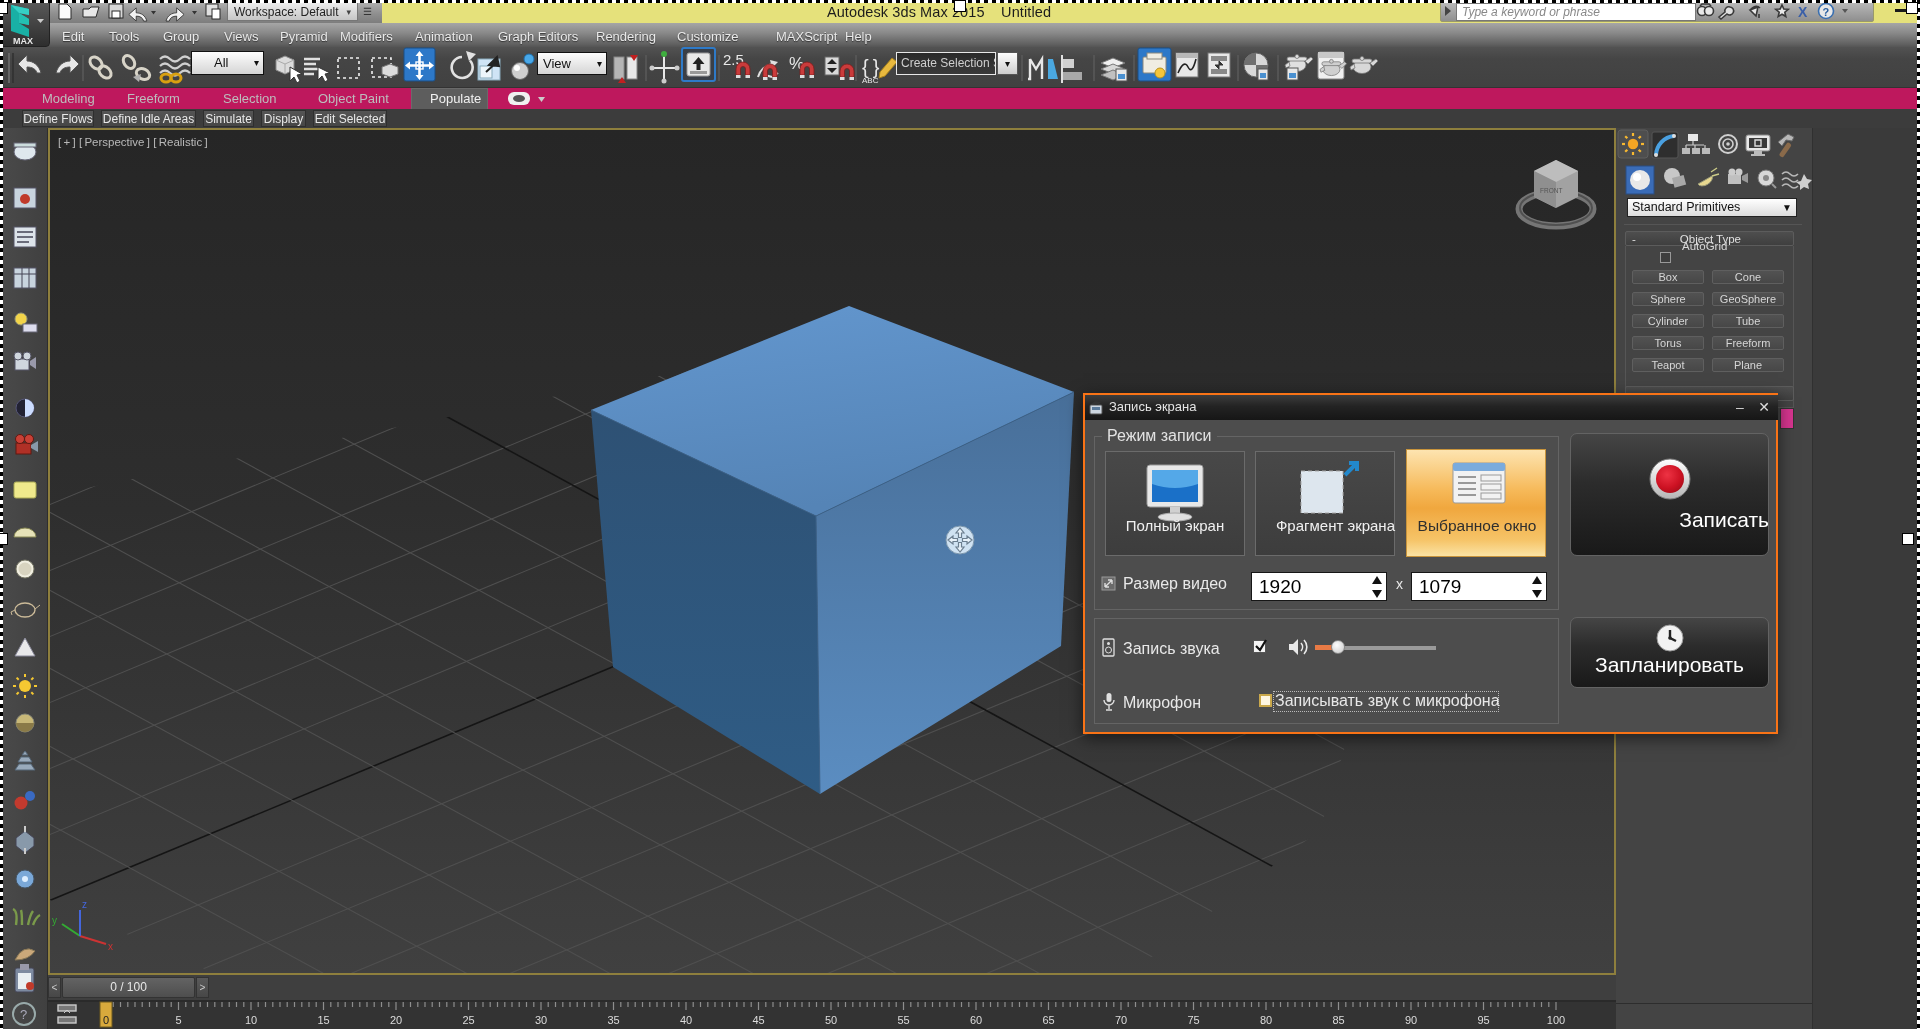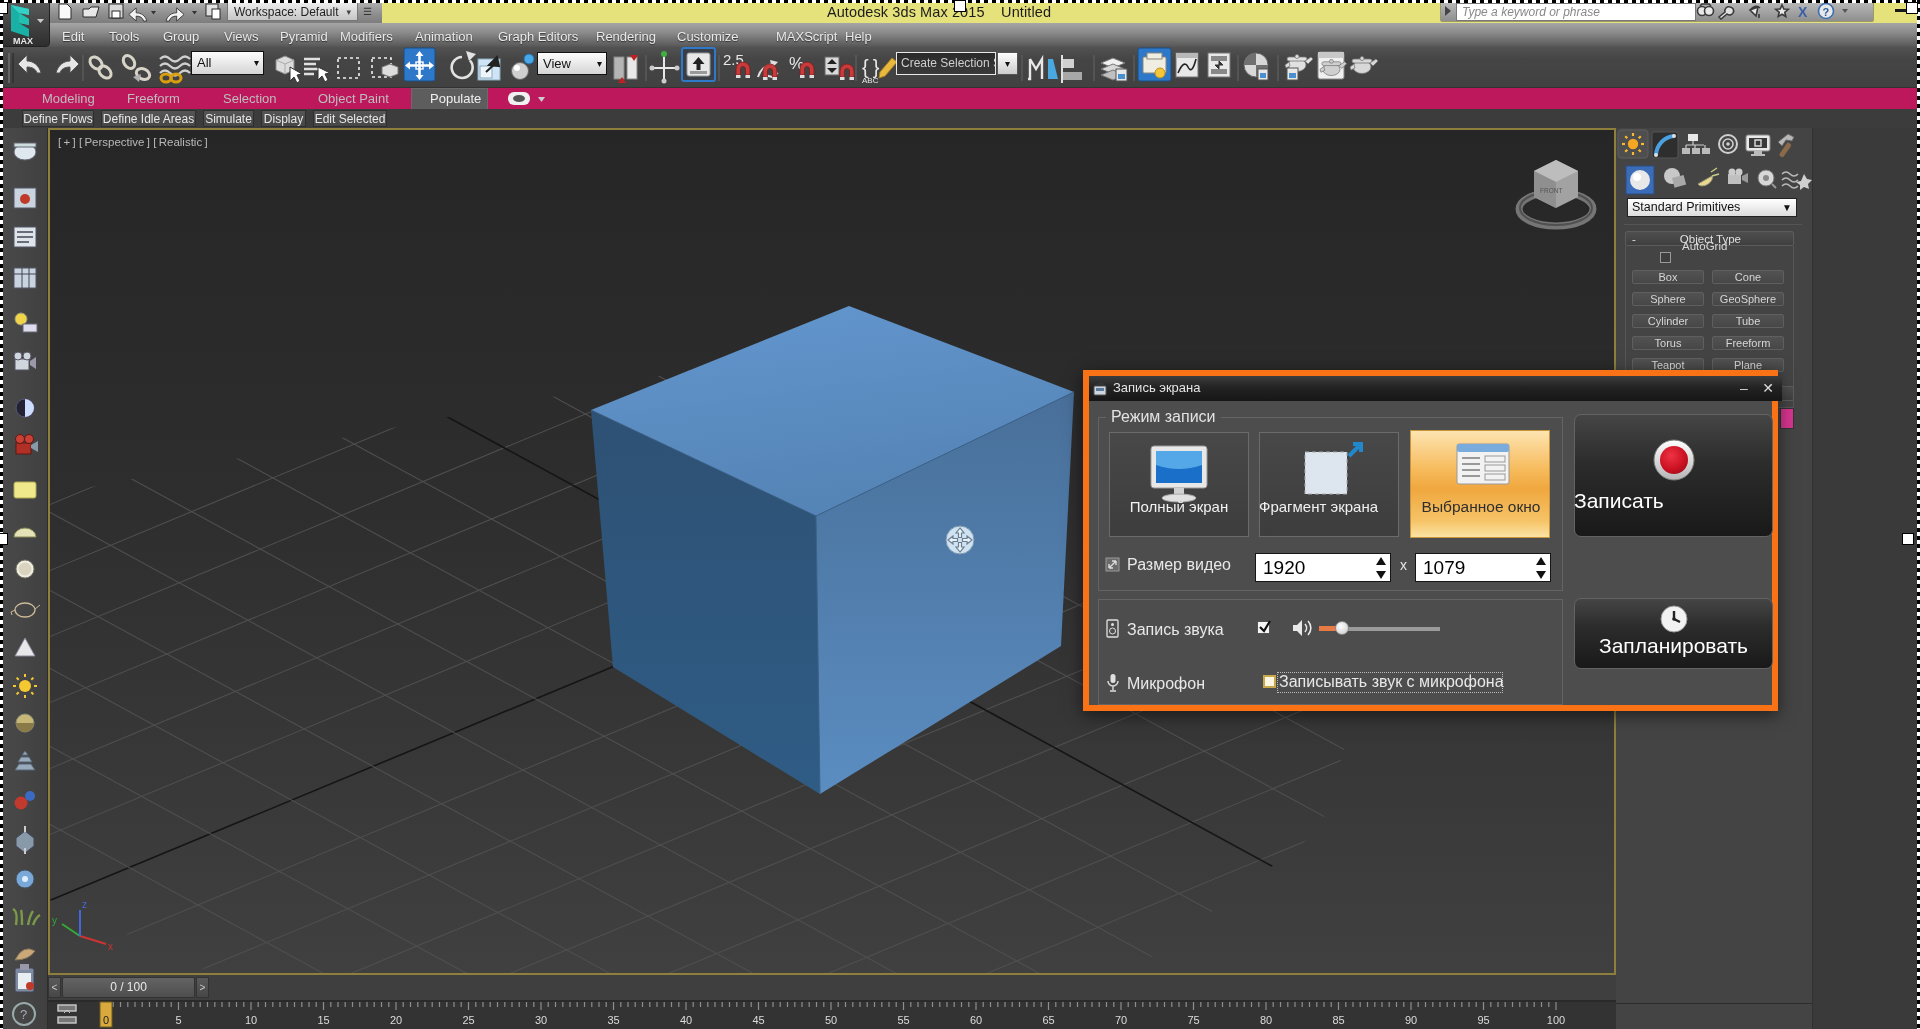--- a/index.html
+++ b/index.html
@@ -250,7 +250,7 @@
         <circle cx="12" cy="3.5" r="2"></circle>
       </g>
 </svg>
-<div class="abs" style="left:191px;top:4px;width:73px;height:24px;background:linear-gradient(#fdfdfd,#d5d5d5);border:1px solid #111;font-size:13px;color:#111;line-height:22px;padding-left:5px">All<span style="float:right;margin-right:4px;font-size:10px">▾</span></div>
+<div class="abs" style="left:191px;top:4px;width:73px;height:24px;background:linear-gradient(#fdfdfd,#d5d5d5);border:1px solid #111;font-size:13px;color:#111;line-height:22px;padding-left:22px">All<span style="float:right;margin-right:4px;font-size:10px">▾</span></div>
 <div class="abs" style="left:537px;top:5px;width:70px;height:23px;background:linear-gradient(#fdfdfd,#d5d5d5);border:1px solid #111;font-size:13px;color:#111;line-height:21px;padding-left:5px">View<span style="float:right;margin-right:4px;font-size:10px">▾</span></div>
 <div class="abs" style="left:896px;top:5px;width:100px;height:23px;background:linear-gradient(#2a2a2a,#3a3a3a);border:1px solid #e8e8e8;font-size:12px;color:#cfcfcf;line-height:21px;padding-left:4px;white-space:nowrap;overflow:hidden">Create Selection Se</div>
 <div class="abs" style="left:997px;top:5px;width:21px;height:23px;background:linear-gradient(#fdfdfd,#cdcdcd);border:1px solid #555;font-size:10px;color:#111;text-align:center;line-height:21px">▾</div>

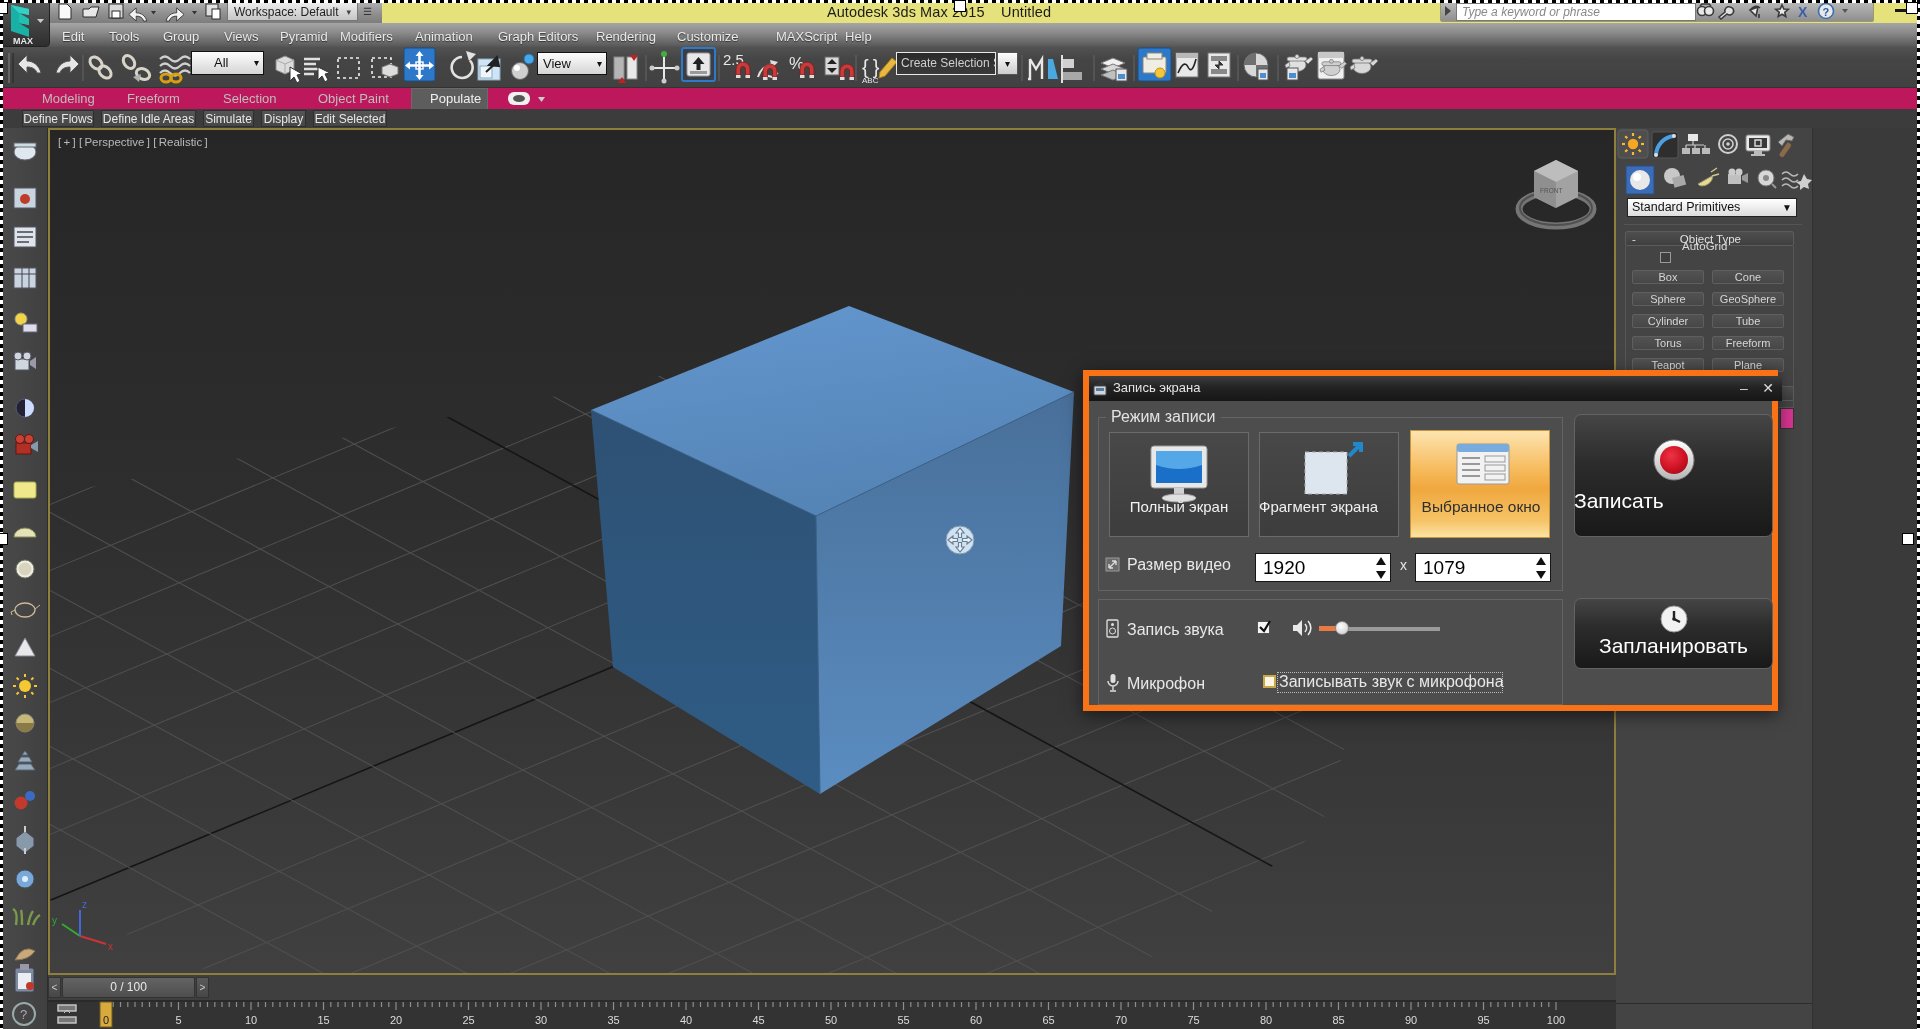--- a/index.html
+++ b/index.html
@@ -31,7 +31,7 @@
 #rulerrow{left:48px;top:1000px;width:1568px;height:29px;background:#333}
 .pbtn{position:absolute;width:72px;height:14px;background:linear-gradient(#525252,#474747);border:1px solid #5f5f5f;border-radius:2px;color:#d6d6d6;font-size:11px;text-align:center;line-height:13px}
 
-#dlg{left:1083px;top:370px;width:695px;height:341px;background:#4d4d4d;border:6px solid #f97316;box-shadow:0 4px 16px rgba(0,0,0,.55)}
+#dlg{left:1083px;top:393px;width:695px;height:341px;background:#4d4d4d;border:2px solid #f97316;box-shadow:0 4px 16px rgba(0,0,0,.55)}
 #dlgtitle{left:0;top:0;width:693px;height:25px;background:linear-gradient(#3d3d3d,#232323 45%,#161616);color:#e4e4e4;font-size:13px;line-height:24px}
 .grp{position:absolute;border:1px solid #646464}
 .dlab{position:absolute;color:#e8e8e8;font-size:16px}

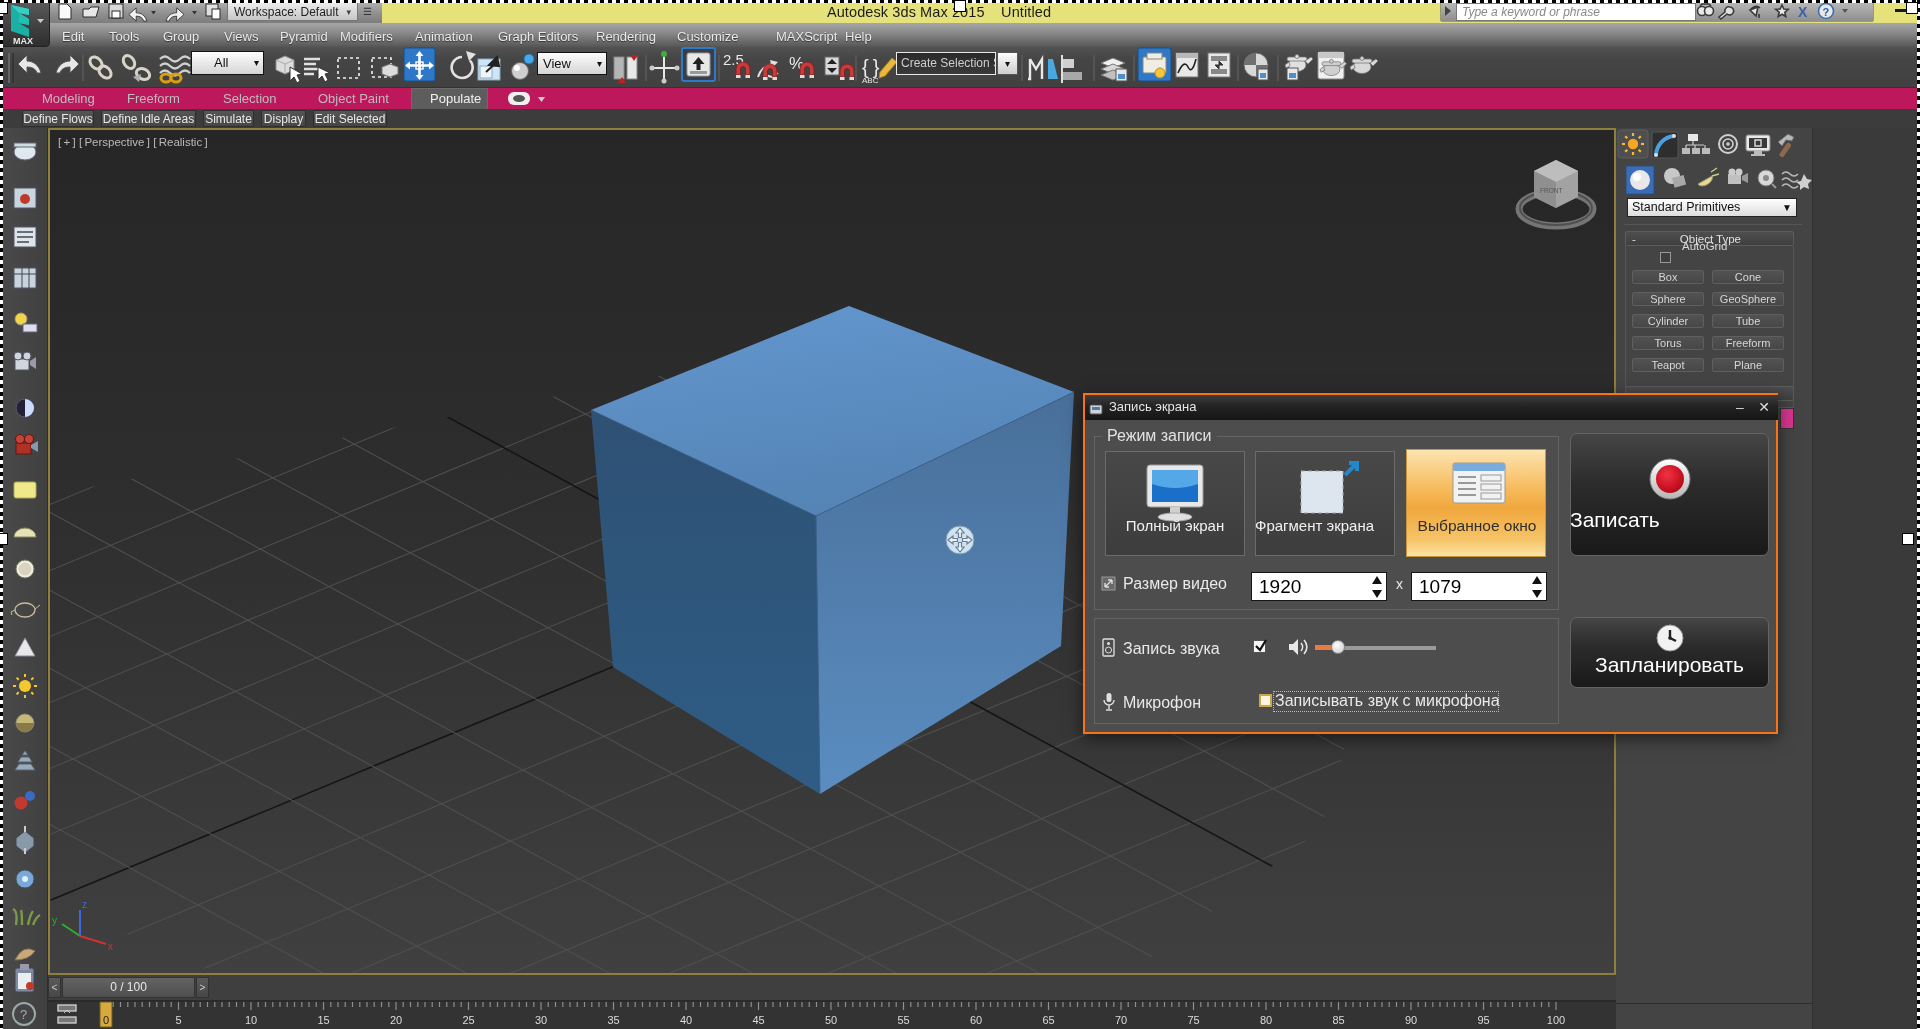--- a/index.html
+++ b/index.html
@@ -813,7 +813,7 @@
 <rect x="12" y="12" width="42" height="42" fill="#dde6ee" stroke="#aaa" stroke-dasharray="4 3"></rect>
 <path d="M56 16 l12 -12 m0 8 l0 -8 -8 0" stroke="#2288cc" stroke-width="4" fill="none"></path>
 </svg>
-<div class="abs" style="left:170px;top:122px;width:140px;text-align:left;color:#f0f0f0;font-size:15px">Фрагмент экрана</div>
+<div class="abs" style="left:170px;top:122px;width:140px;text-align:right;color:#f0f0f0;font-size:15px">Фрагмент экрана</div>
 <svg class="abs" style="left:356px;top:64px" width="76" height="58" viewBox="0 0 76 58">
 <rect x="12" y="4" width="52" height="40" rx="2" fill="#f2f2f2" stroke="#999"></rect>
 <rect x="12" y="4" width="52" height="8" rx="2" fill="#7aabdd"></rect>

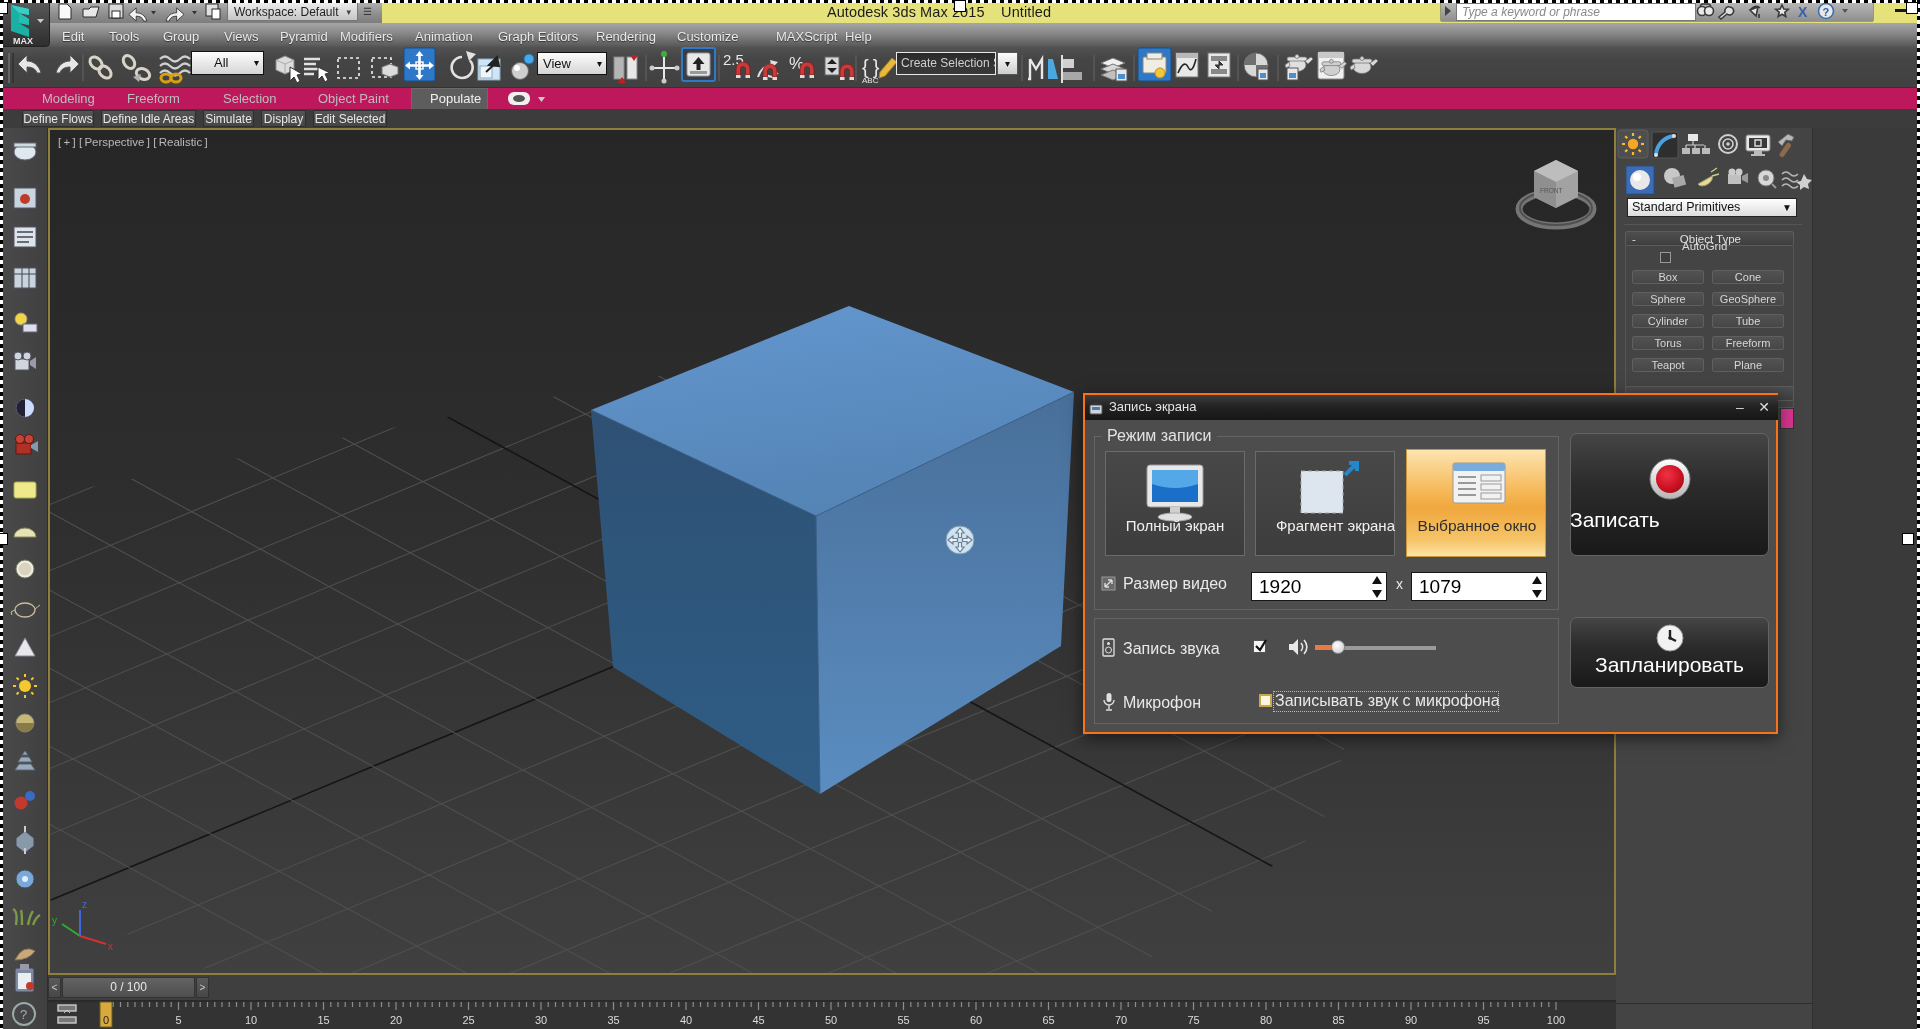--- a/index.html
+++ b/index.html
@@ -841,7 +841,7 @@
 <circle cx="22" cy="22" r="20" fill="url(#ring)" stroke="#7d7d7d"></circle>
 <circle cx="22" cy="22" r="14" fill="url(#rg)"></circle>
 </svg>
-<div class="abs" style="left:485px;top:113px;width:199px;text-align:left;color:#fff;font-size:21px">Записать</div>
+<div class="abs" style="left:485px;top:113px;width:199px;text-align:right;color:#fff;font-size:21px">Записать</div>
 <svg class="abs" style="left:16px;top:181px" width="16" height="16">
       <rect x="1" y="1" width="13" height="13" fill="#6a6a6a" stroke="#999"></rect>
       <path d="M4 11 L11 4 M11 4 l-4 0 m4 0 l0 4 M4 11 l4 0 m-4 0 l0 -4" stroke="#ddd" stroke-width="1.4"></path>

